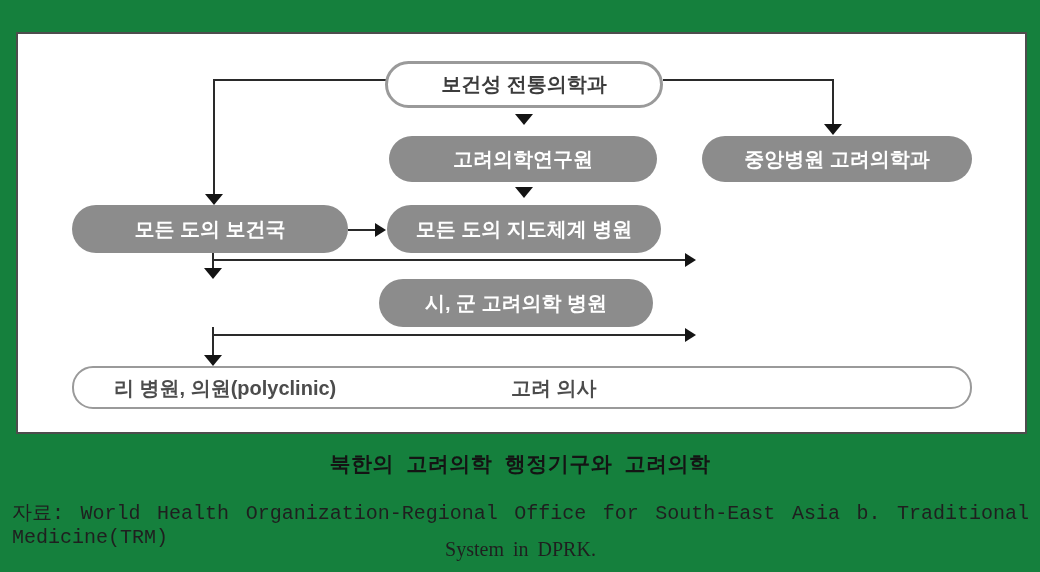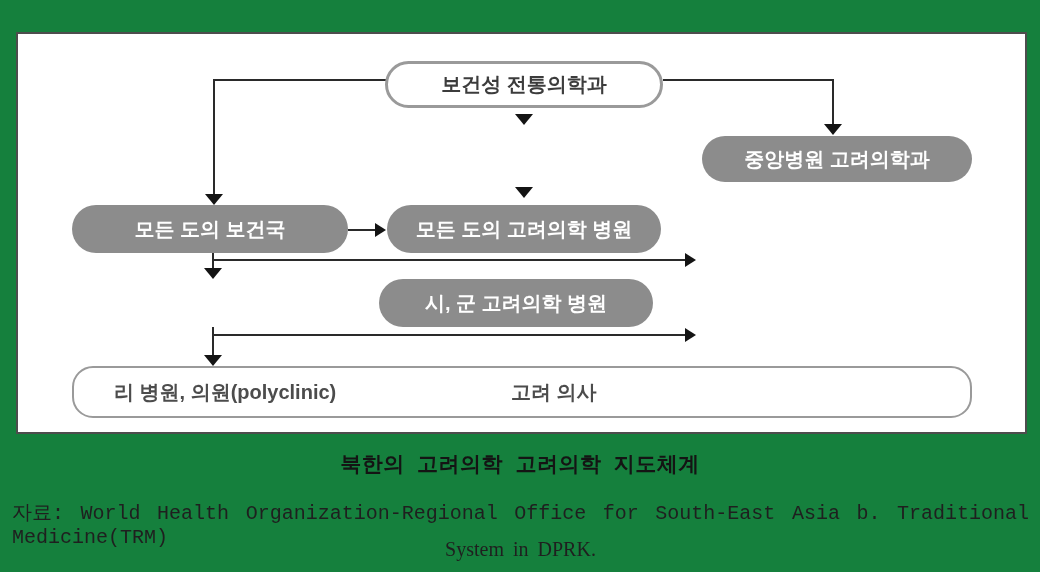--- a/index.html
+++ b/index.html
@@ -93,6 +93,9 @@
       <span>보건성 전통의학과</span>
     </div>
 
+    <div class="node gray" style="left:371px;top:102px;width:268px;height:46px;">
+      <span>고려의학연구원</span>
+    </div>
 
     <div class="node gray" style="left:54px;top:171px;width:276px;height:48px;">
       <span>모든 도의 보건국</span>

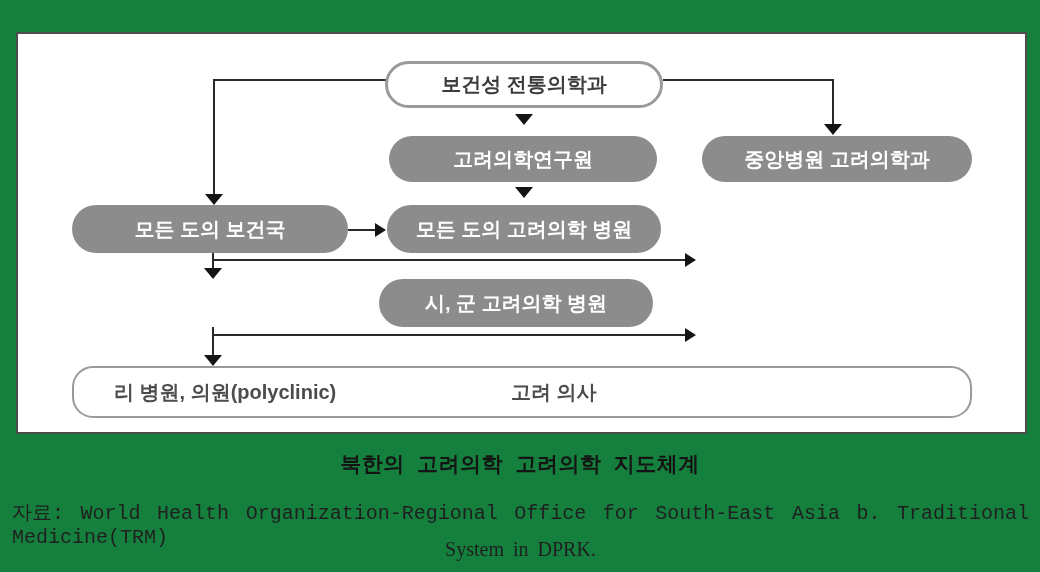--- a/index.html
+++ b/index.html
@@ -106,7 +106,7 @@
     </div>
 
     <div class="node gray" style="left:369px;top:171px;width:274px;height:48px;">
-      <span>모든 도의 고려의학 병원</span>
+      <span>모든 도의 지도체계 병원</span>
     </div>
 
 

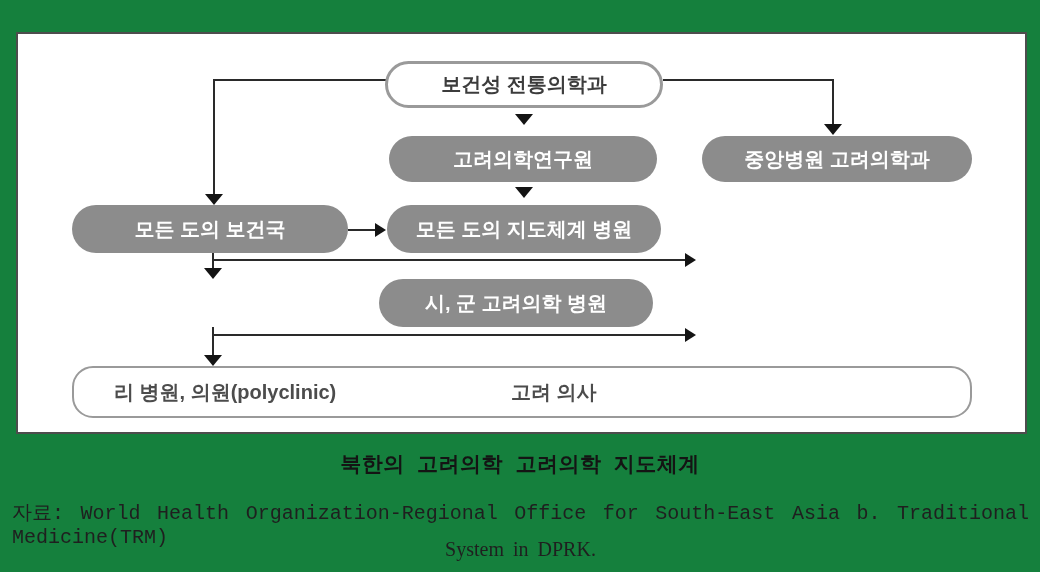--- a/index.html
+++ b/index.html
@@ -35,7 +35,7 @@
     border-top:7px solid transparent;border-bottom:7px solid transparent;
     border-left:11px solid #141414;}
   .bottom-band{
-    position:absolute;left:54px;top:332px;width:900px;height:52px;
+    position:absolute;left:54px;top:332px;width:900px;height:43px;
     background:#ffffff;border:2.5px solid #9a9a9a;border-radius:21px;
     box-sizing:border-box;color:#4c4c4c;font-weight:bold;font-size:20px;
   }

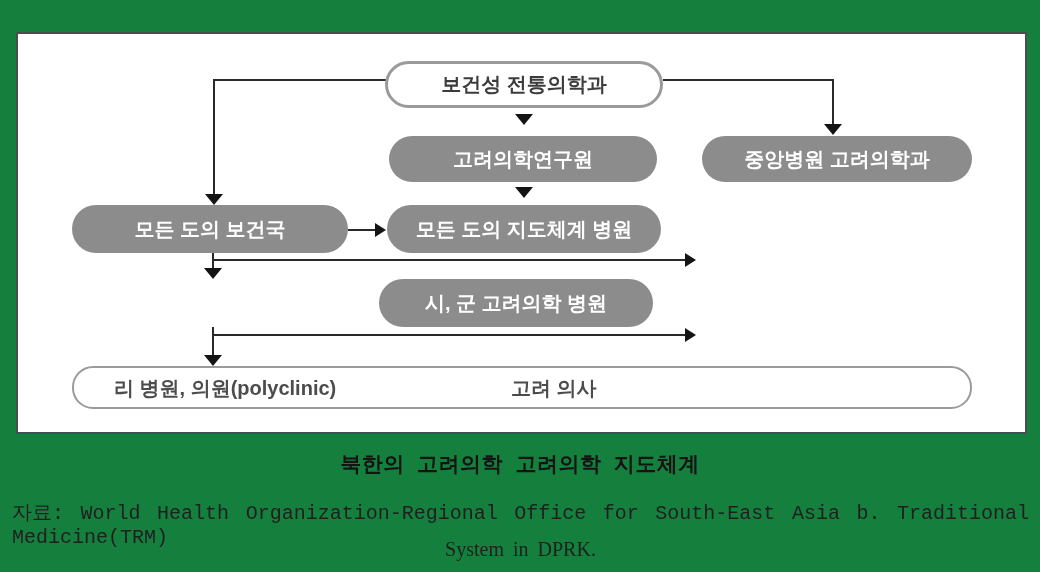--- a/index.html
+++ b/index.html
@@ -123,7 +123,7 @@
 
   </div>
 
-  <div class="caption">북한의 고려의학 고려의학 지도체계</div>
+  <div class="caption">북한의 고려의학 행정기구와 고려의학</div>
 
   <div class="source1">자료: World Health Organization-Regional Office for South-East Asia b. Traditional Medicine(TRM)</div>
   <div class="source2">System in DPRK.</div>

